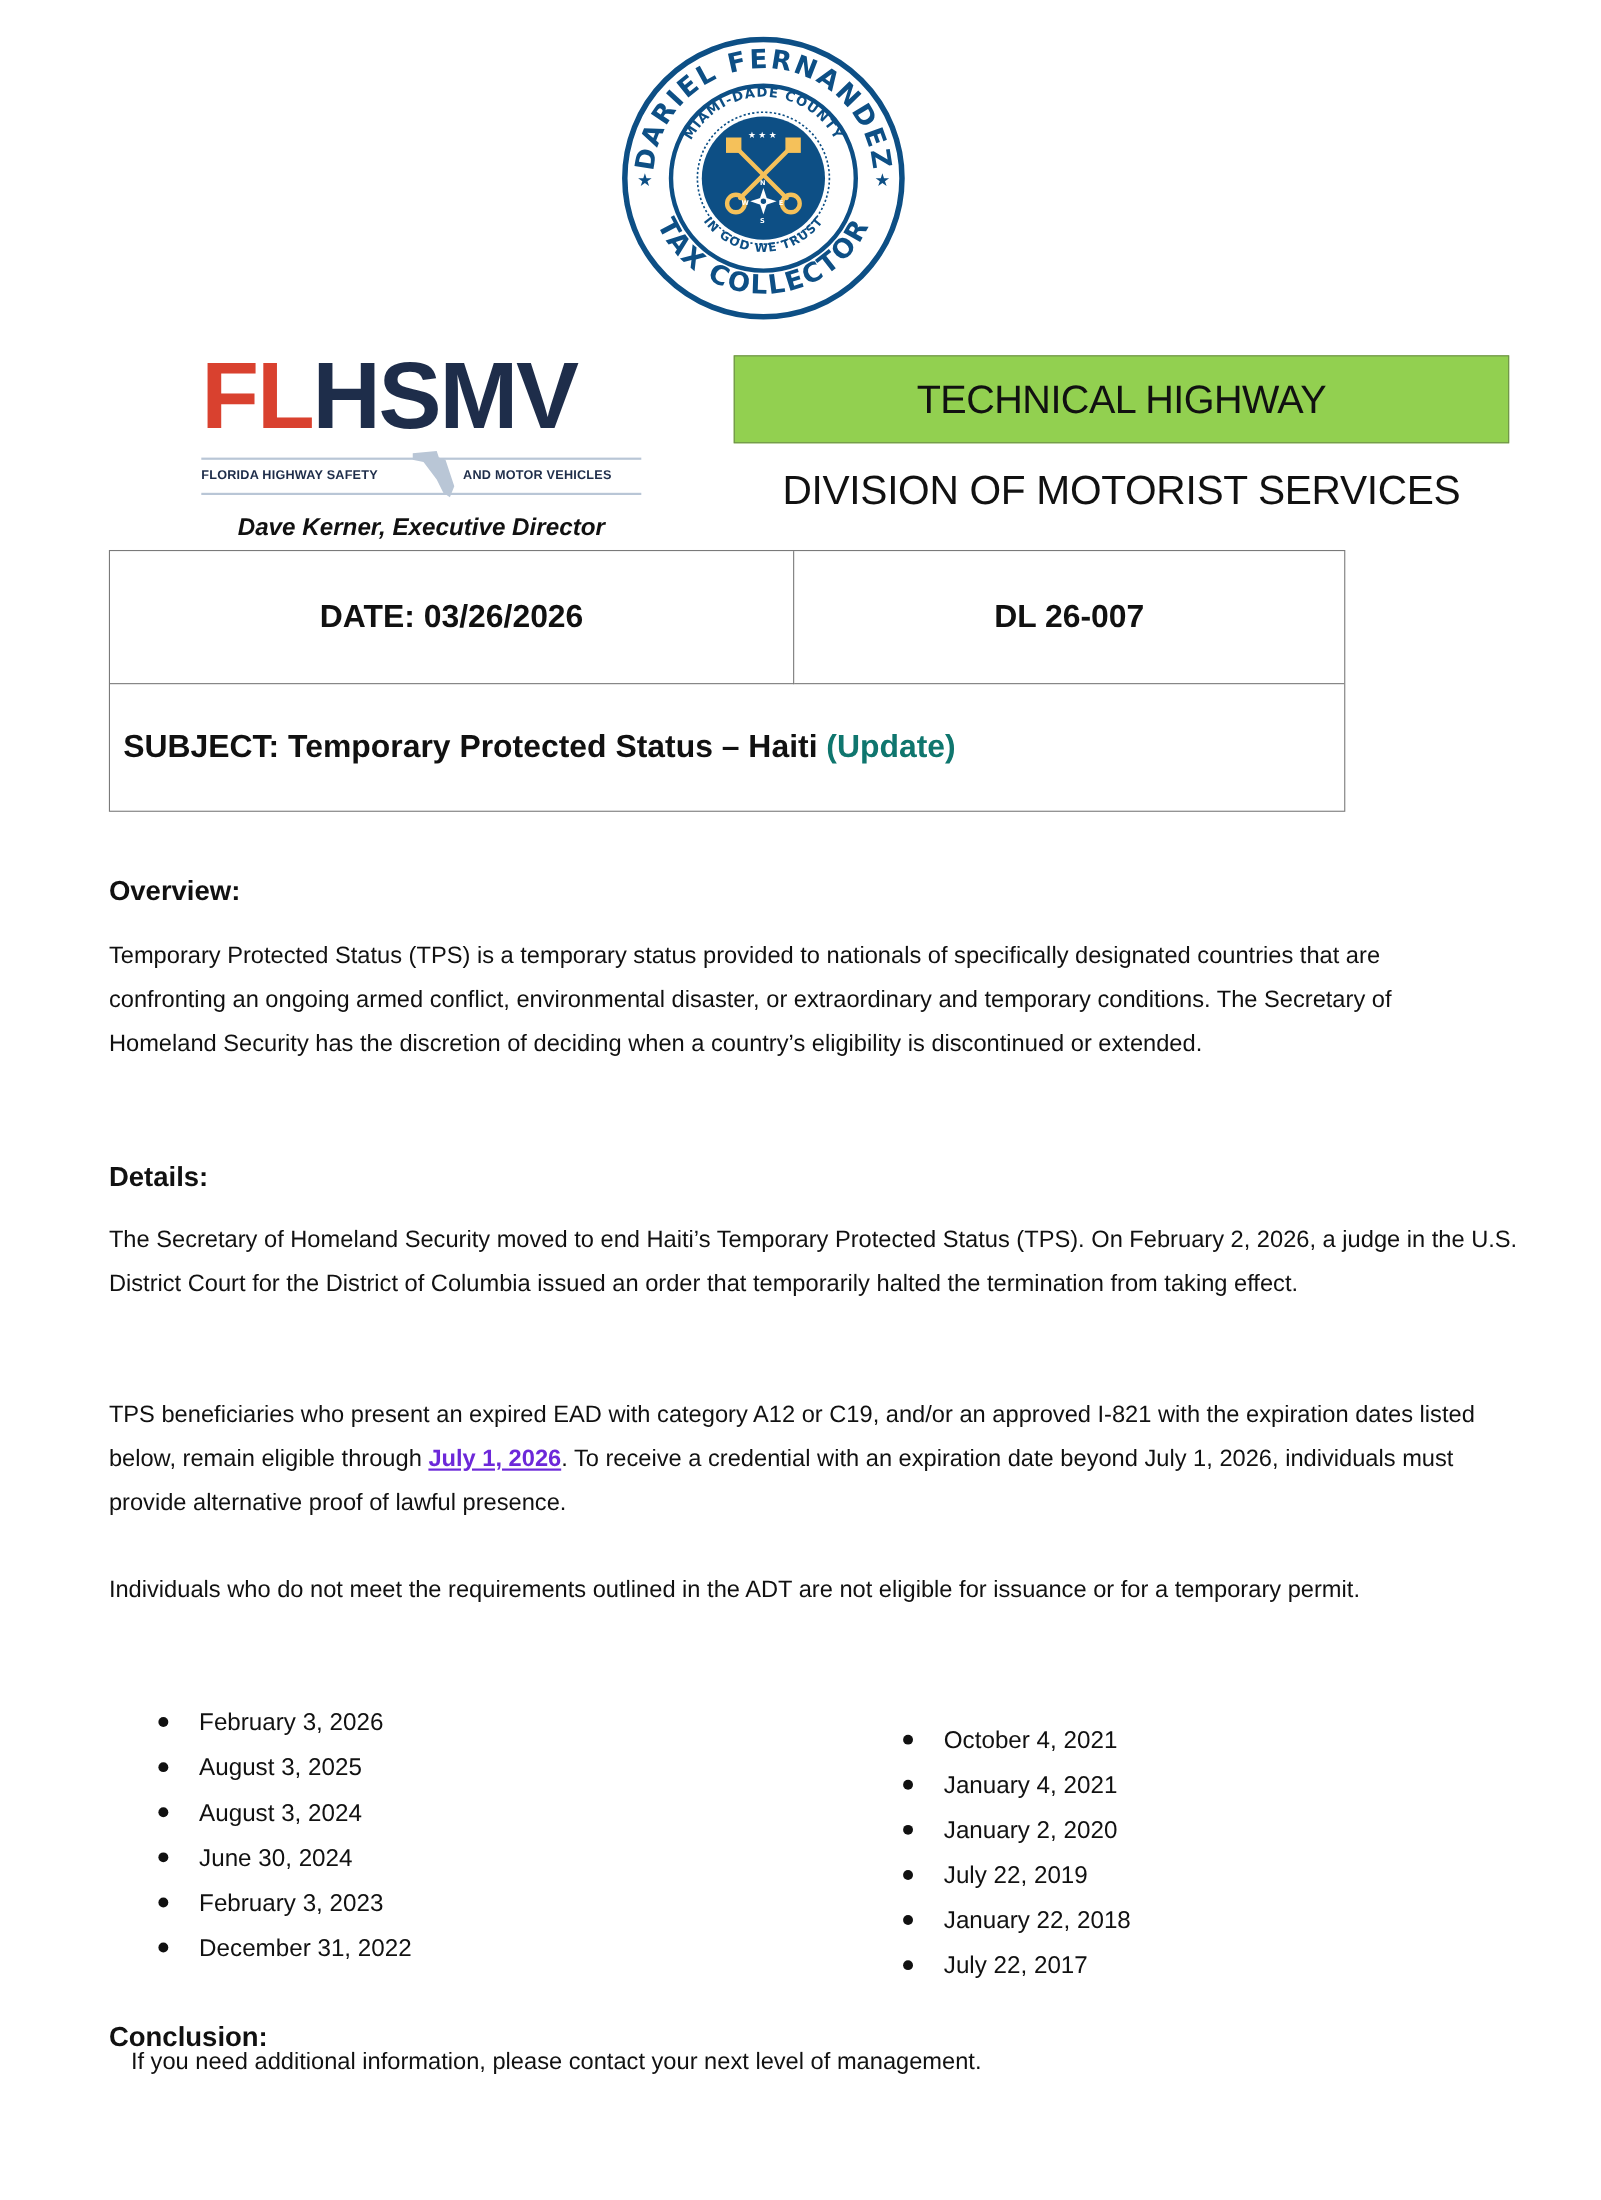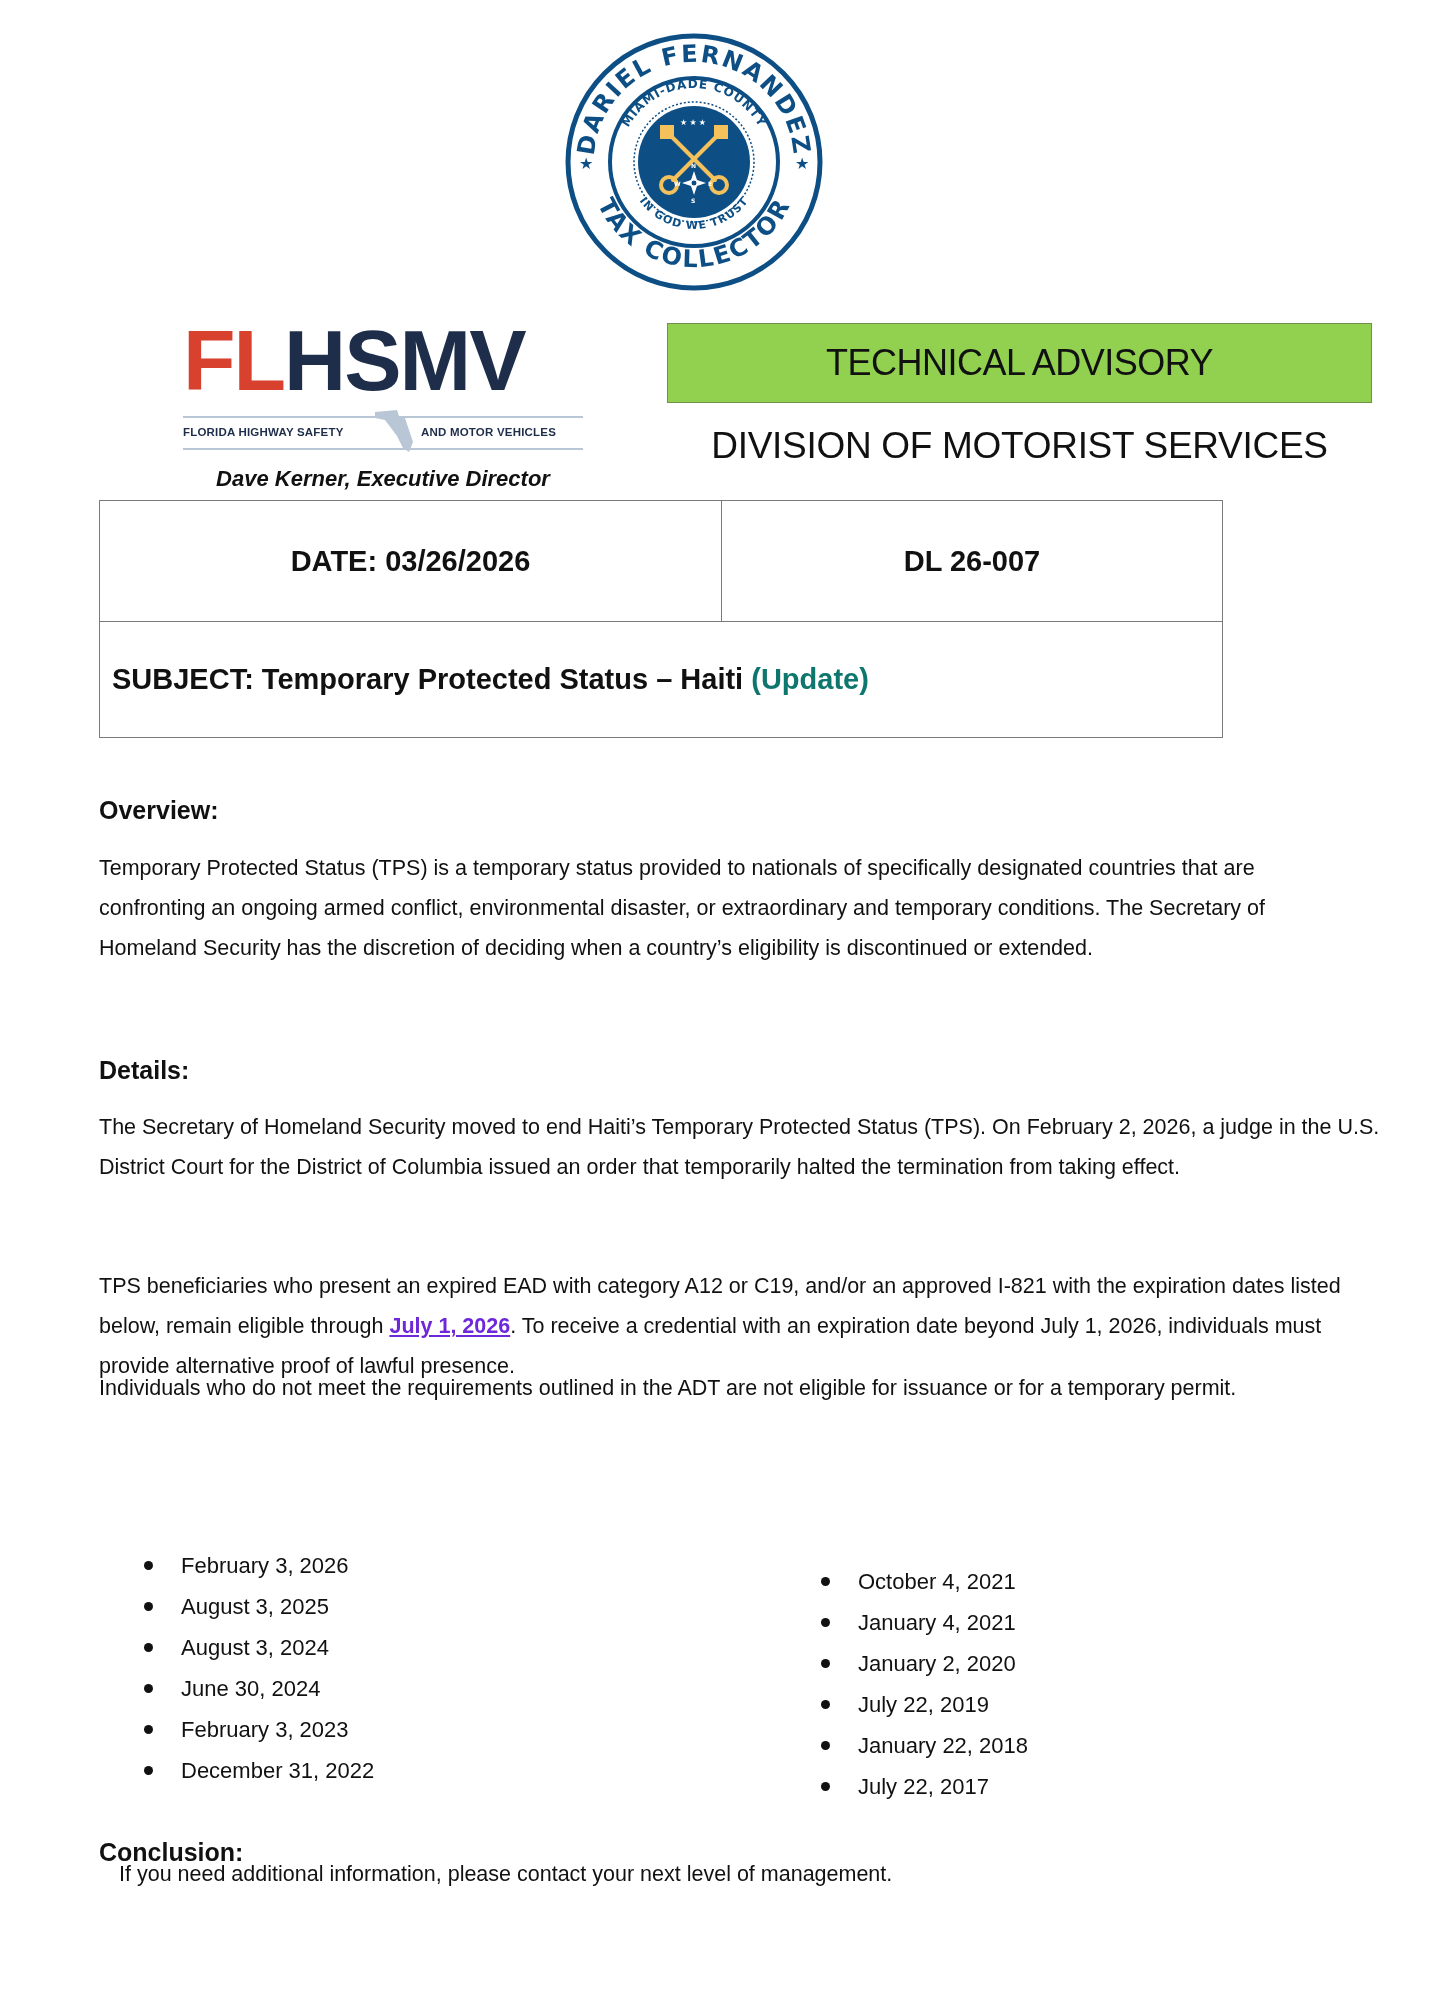--- a/index.html
+++ b/index.html
@@ -124,7 +124,7 @@
 </div>
 <div id="director" class="abs">Dave Kerner, Executive Director</div>
 
-<div id="ta-box" class="abs">TECHNICAL ADVISORY</div>
+<div id="ta-box" class="abs">TECHNICAL HIGHWAY</div>
 <div id="division" class="abs">DIVISION OF MOTORIST SERVICES</div>
 
 <div id="info-table" class="abs">

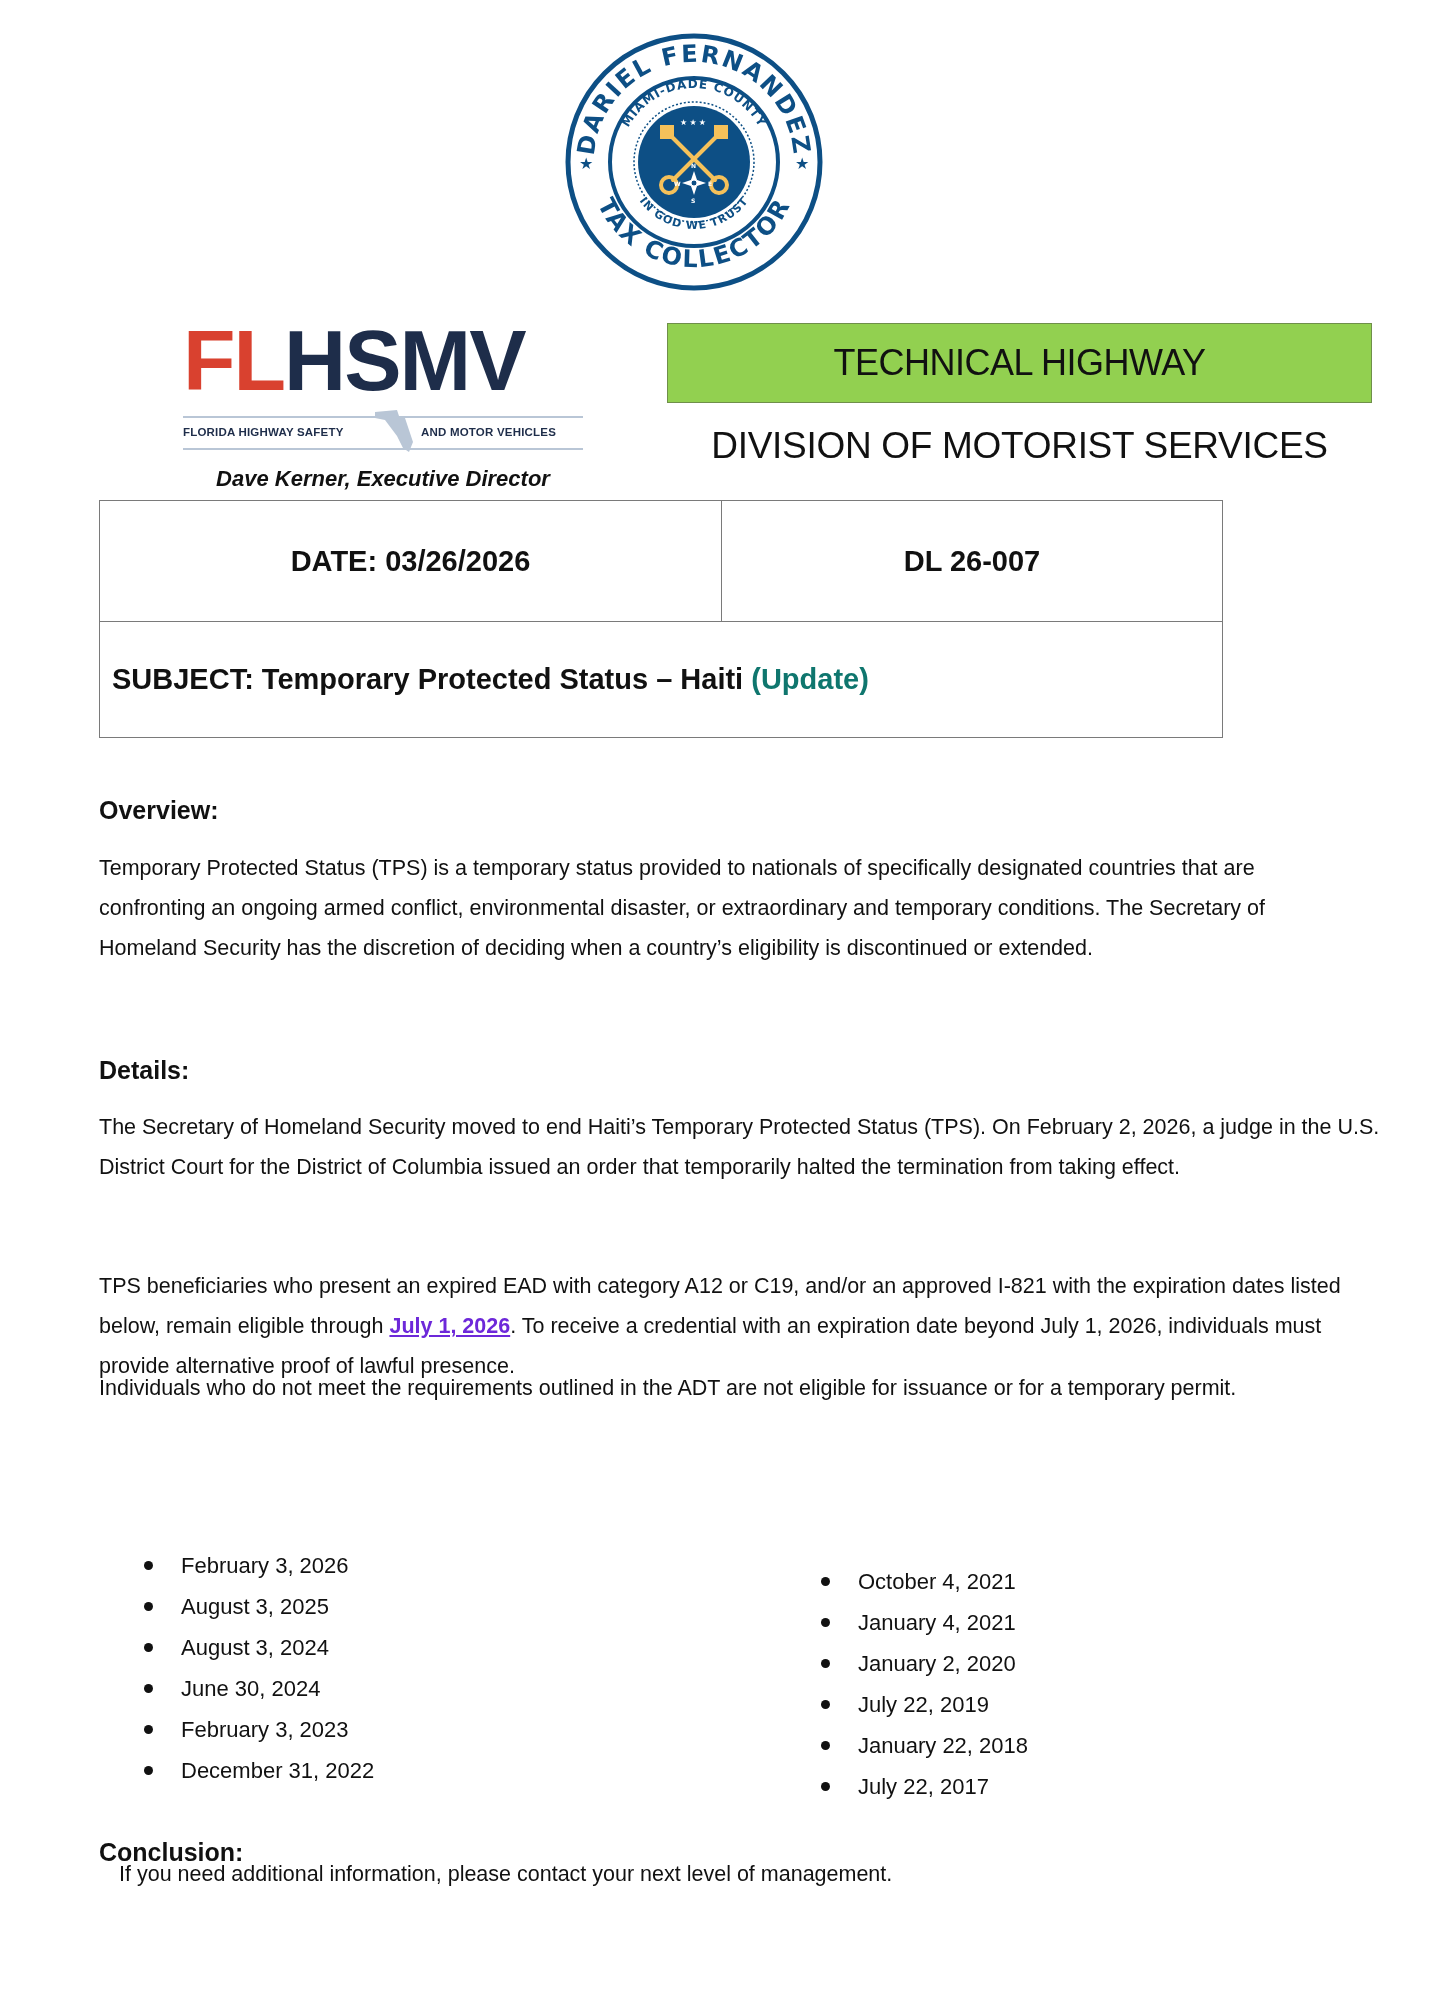--- a/index.html
+++ b/index.html
@@ -144,7 +144,7 @@
 <div class="h" style="top:1056px;">Details:</div>
 <div class="p" style="top:1107px; width:1285px;">The Secretary of Homeland Security moved to end Haiti’s Temporary Protected Status (TPS). On February 2, 2026, a judge in the U.S. District Court for the District of Columbia issued an order that temporarily halted the termination from taking effect.</div>
 <div class="p" style="top:1266px; width:1270px;"><span>TPS beneficiaries who present an expired EAD with category A12 or C19, and/or an approved I-821 with the expiration dates listed below, remain eligible through </span><span class="hl">July 1, 2026</span><span>. To receive a credential with an expiration date beyond July 1, 2026, individuals must provide alternative proof of lawful presence.</span></div>
-<div class="p" style="top:1368px; width:1250px;">Individuals who do not meet the requirements outlined in the ADT are not eligible for issuance or for a temporary permit.</div>
+<div class="p" style="top:1425px; width:1250px;">Individuals who do not meet the requirements outlined in the ADT are not eligible for issuance or for a temporary permit.</div>
 
 <ul class="blist" style="left:144px; top:1545px;">
   <li><span class="dot"></span><span>February 3, 2026</span></li>

